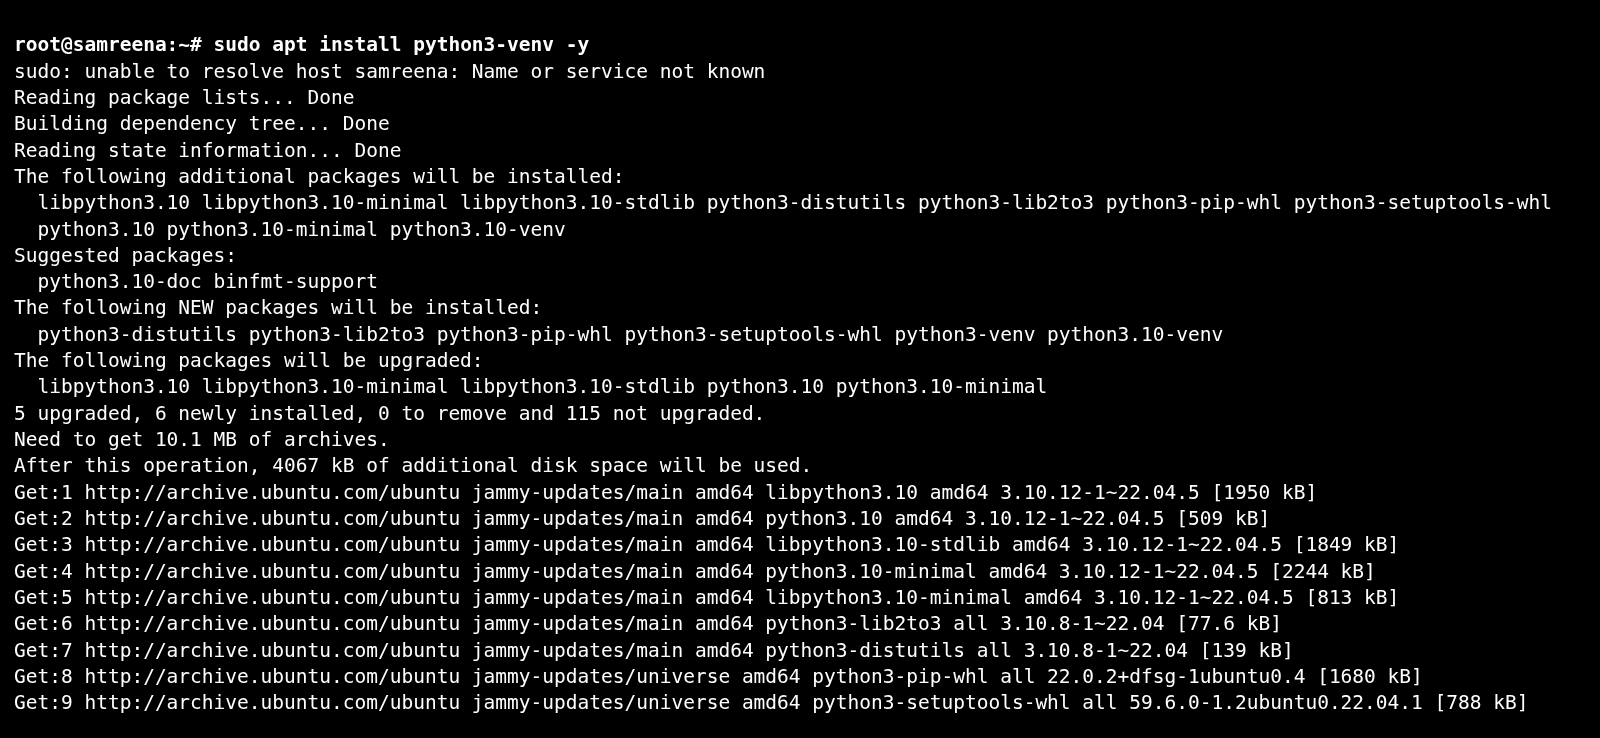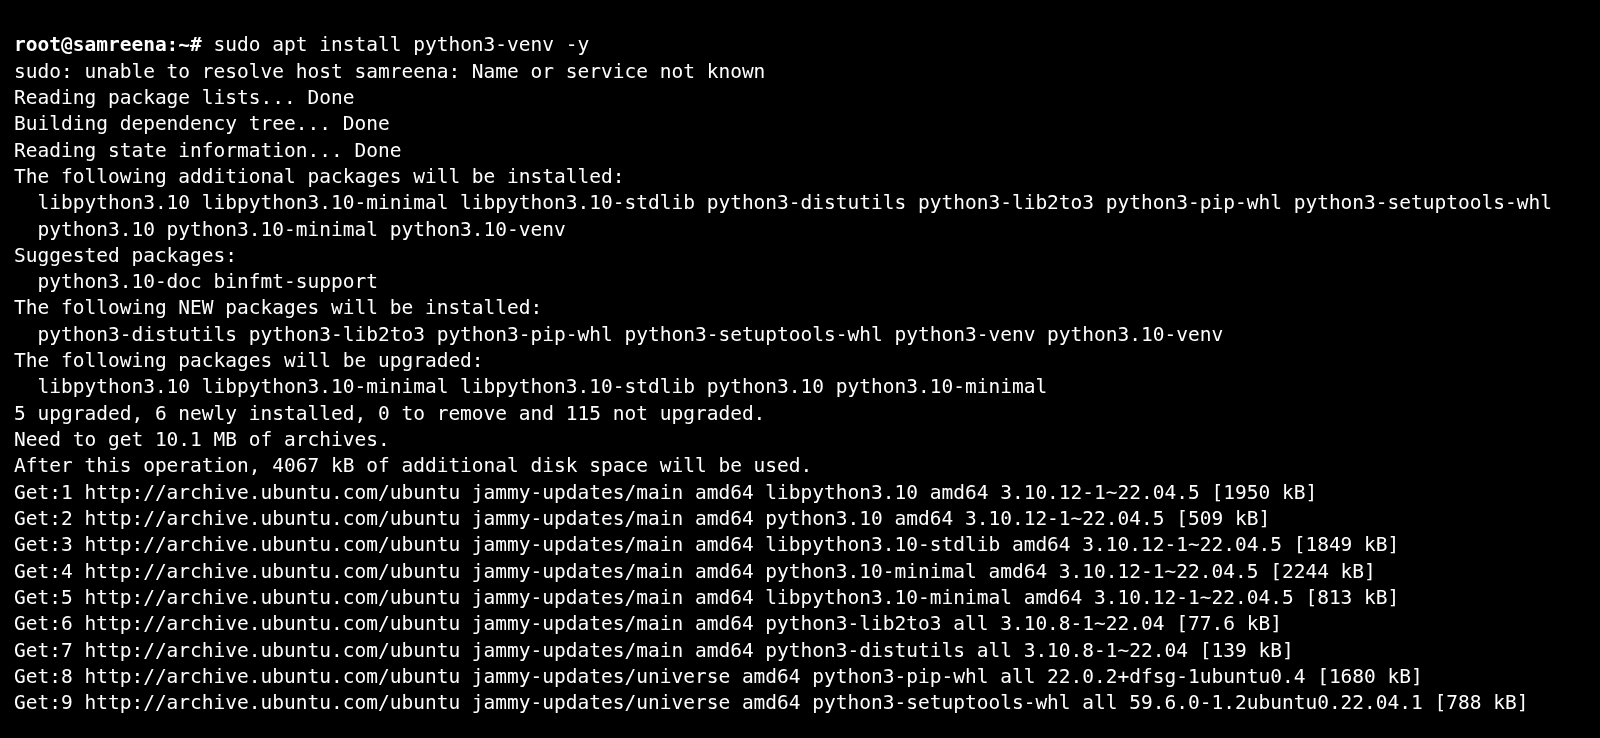--- a/index.html
+++ b/index.html
@@ -25,7 +25,7 @@
     text-align: right;
   }
   .cmd {
-    font-weight: 400;
+    font-weight: 700;
   }
   .line {
     display: block;

